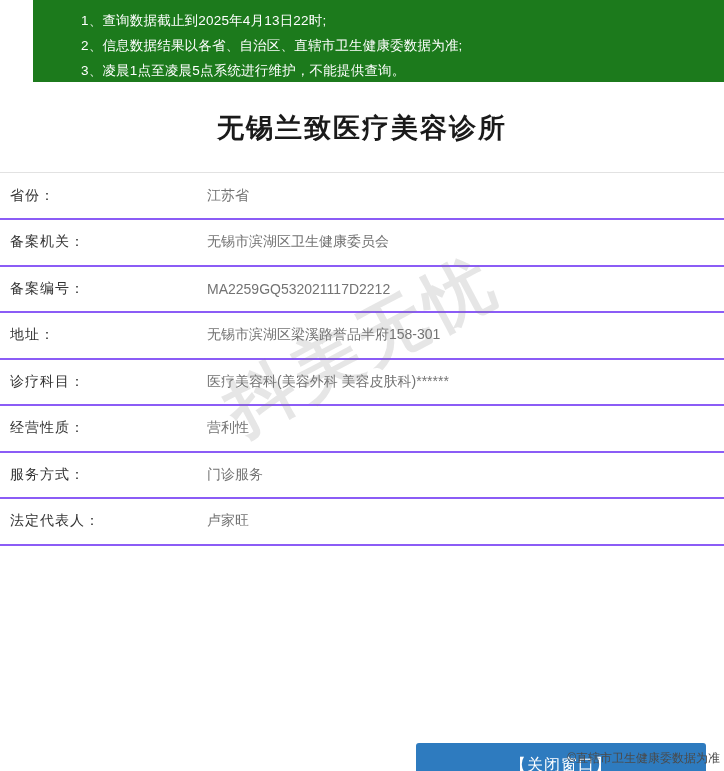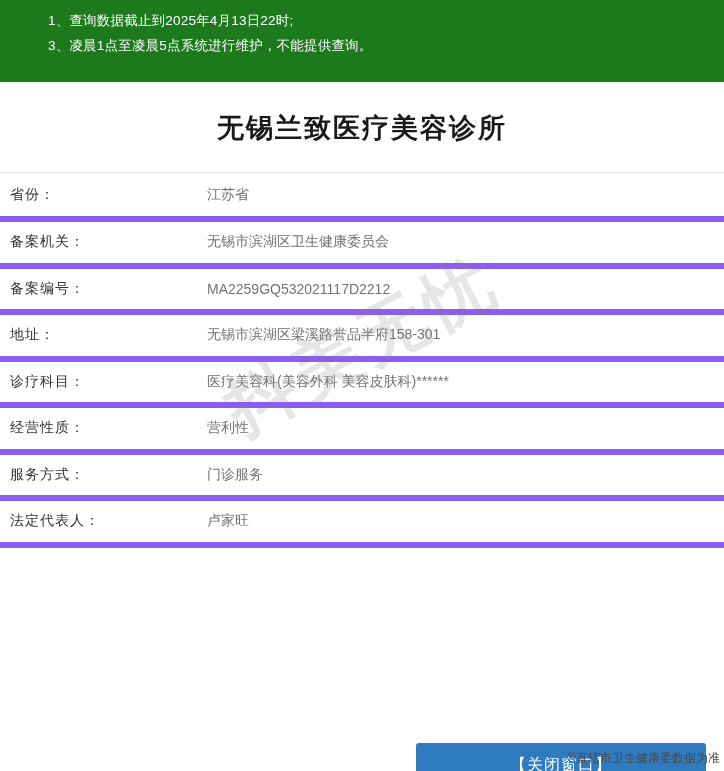--- a/index.html
+++ b/index.html
@@ -24,6 +24,7 @@
     padding: 8px 0 10px 0;
     box-sizing: border-box;
     height: 82px;
+    margin-left: 33px;
   }
   .notice-line {
     font-size: 13.5px;

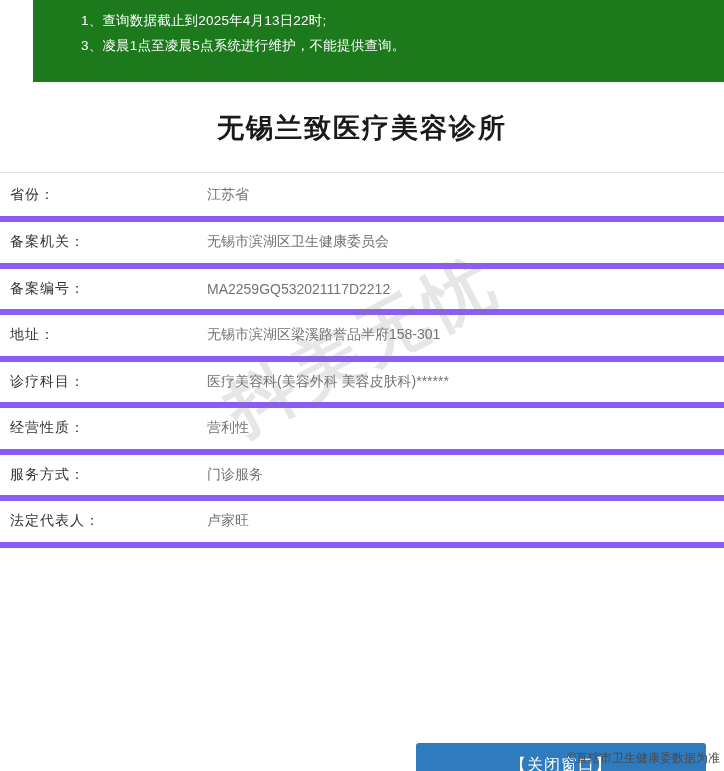--- a/index.html
+++ b/index.html
@@ -132,6 +132,7 @@
 
 <div class="notice-banner">
   <div class="notice-line">1、查询数据截止到2025年4月13日22时;</div>
+  <div class="notice-line">2、信息数据结果以各省、自治区、直辖市卫生健康委数据为准;</div>
   <div class="notice-line">3、凌晨1点至凌晨5点系统进行维护，不能提供查询。</div>
 </div>
 

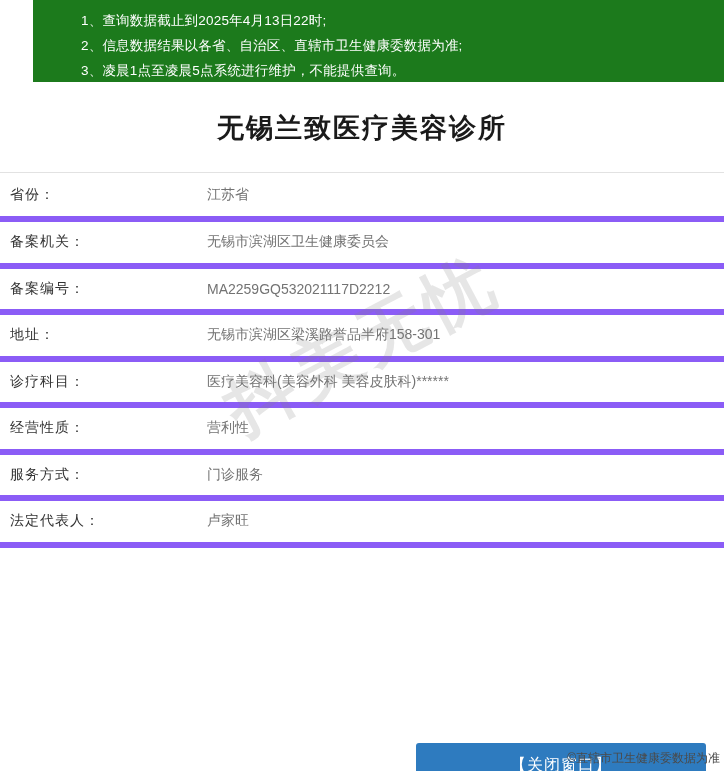--- a/index.html
+++ b/index.html
@@ -57,7 +57,7 @@
   }
   .info-table td {
     border-top: 1px solid #e2e2e2;
-    border-bottom: 6px solid #8b5cf6;
+    border-bottom: 2px solid #8b5cf6;
     font-size: 14px;
     color: #3a3a3a;
     vertical-align: middle;

